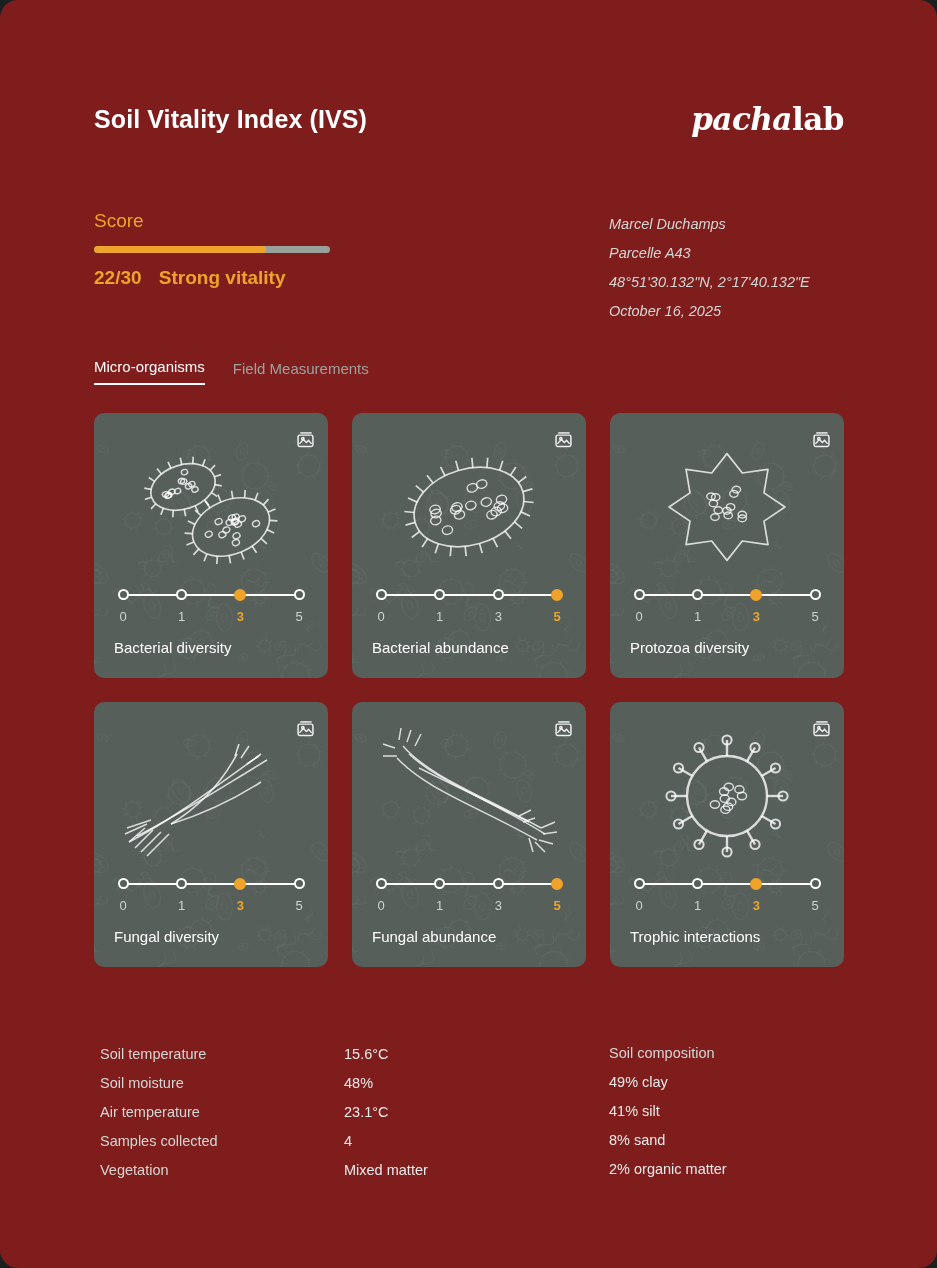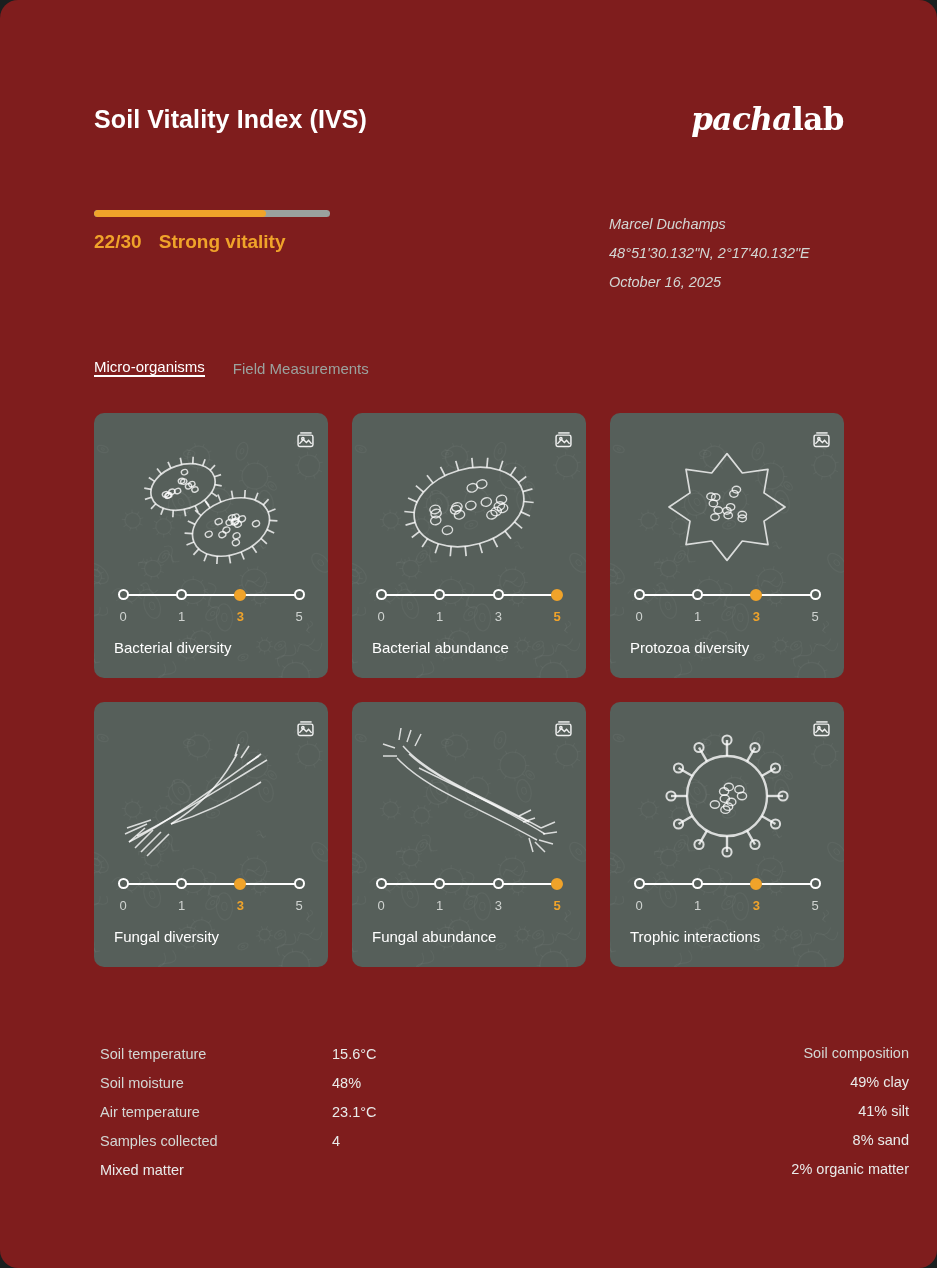--- a/index.html
+++ b/index.html
@@ -220,6 +220,7 @@
   </div>
 
   <div class="score-block">
+    <div class="score-label">Score</div>
     <div class="score-bar">
       <div class="score-bar-fill" id="score-fill" style="width: 73%;"></div>
     </div>

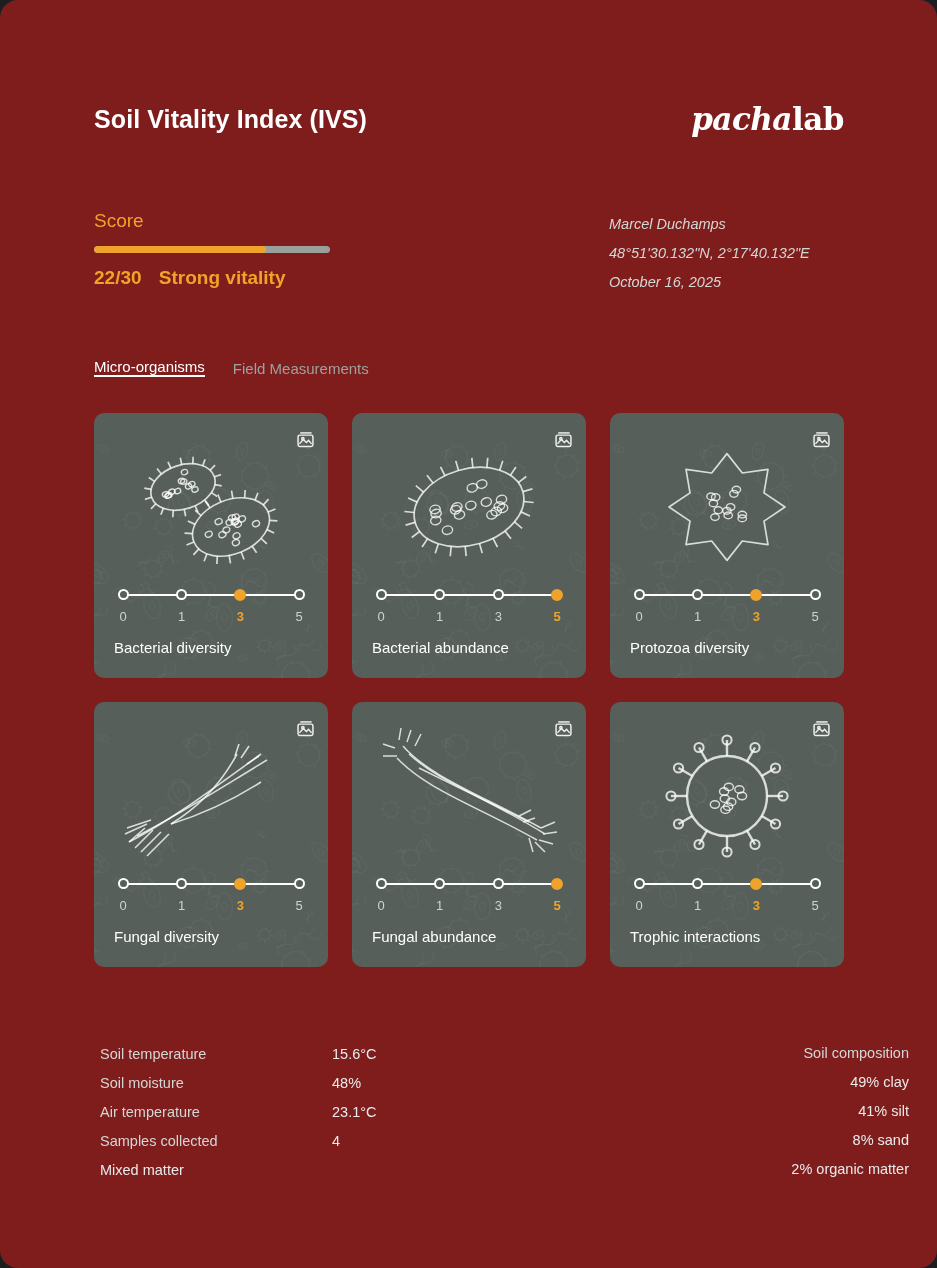--- a/index.html
+++ b/index.html
@@ -232,6 +232,7 @@
 
   <div class="meta">
     <div>Marcel Duchamps</div>
+    <div>Parcelle A43</div>
     <div>48°51'30.132"N, 2°17'40.132"E</div>
     <div>October 16, 2025</div>
   </div>

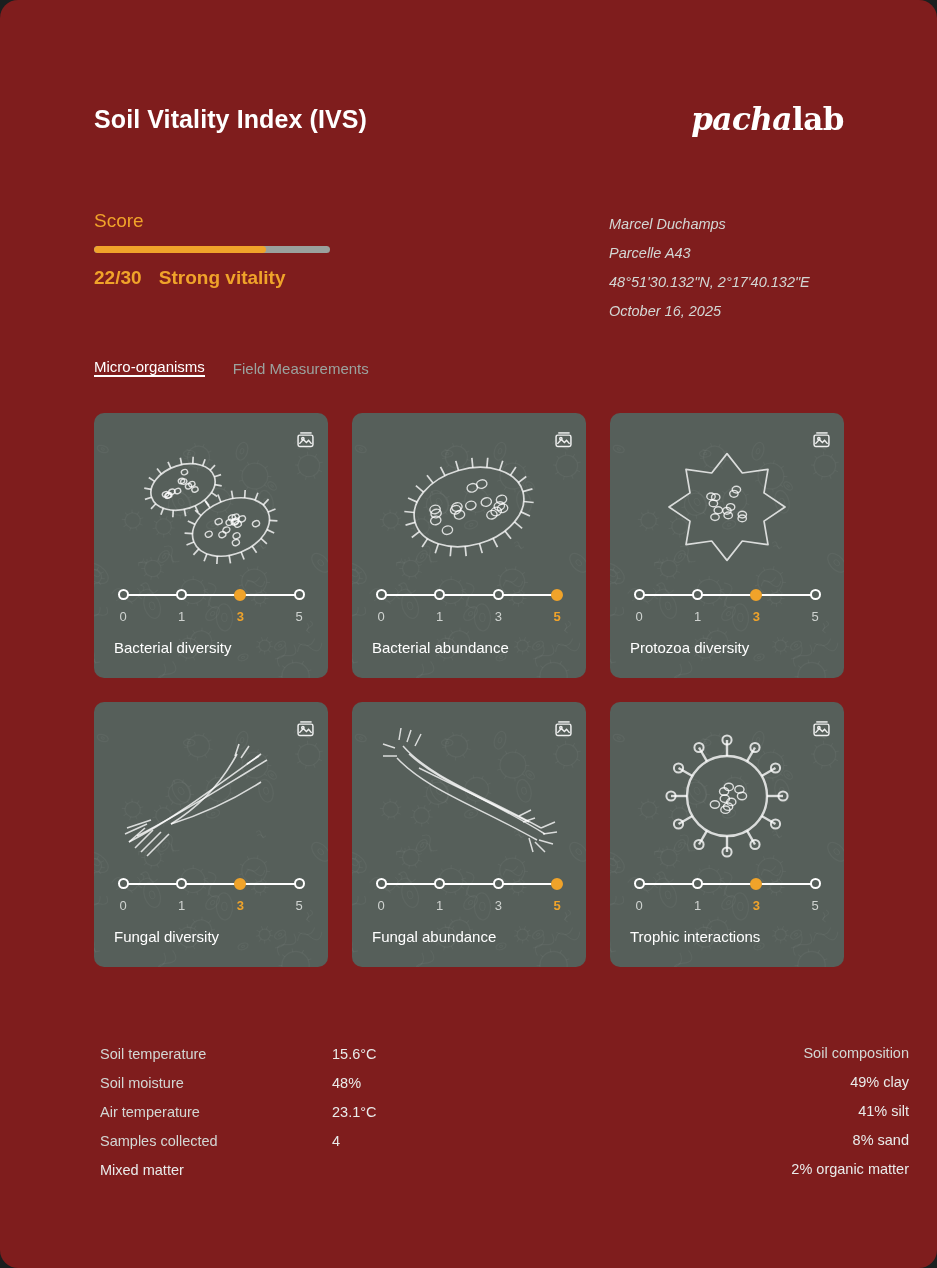--- a/index.html
+++ b/index.html
@@ -93,7 +93,7 @@
   .tab {
     font-size: 15px;
     color: #9ba29e;
-    padding-bottom: 0;
+    padding-bottom: 8px;
     cursor: pointer;
     white-space: nowrap;
   }

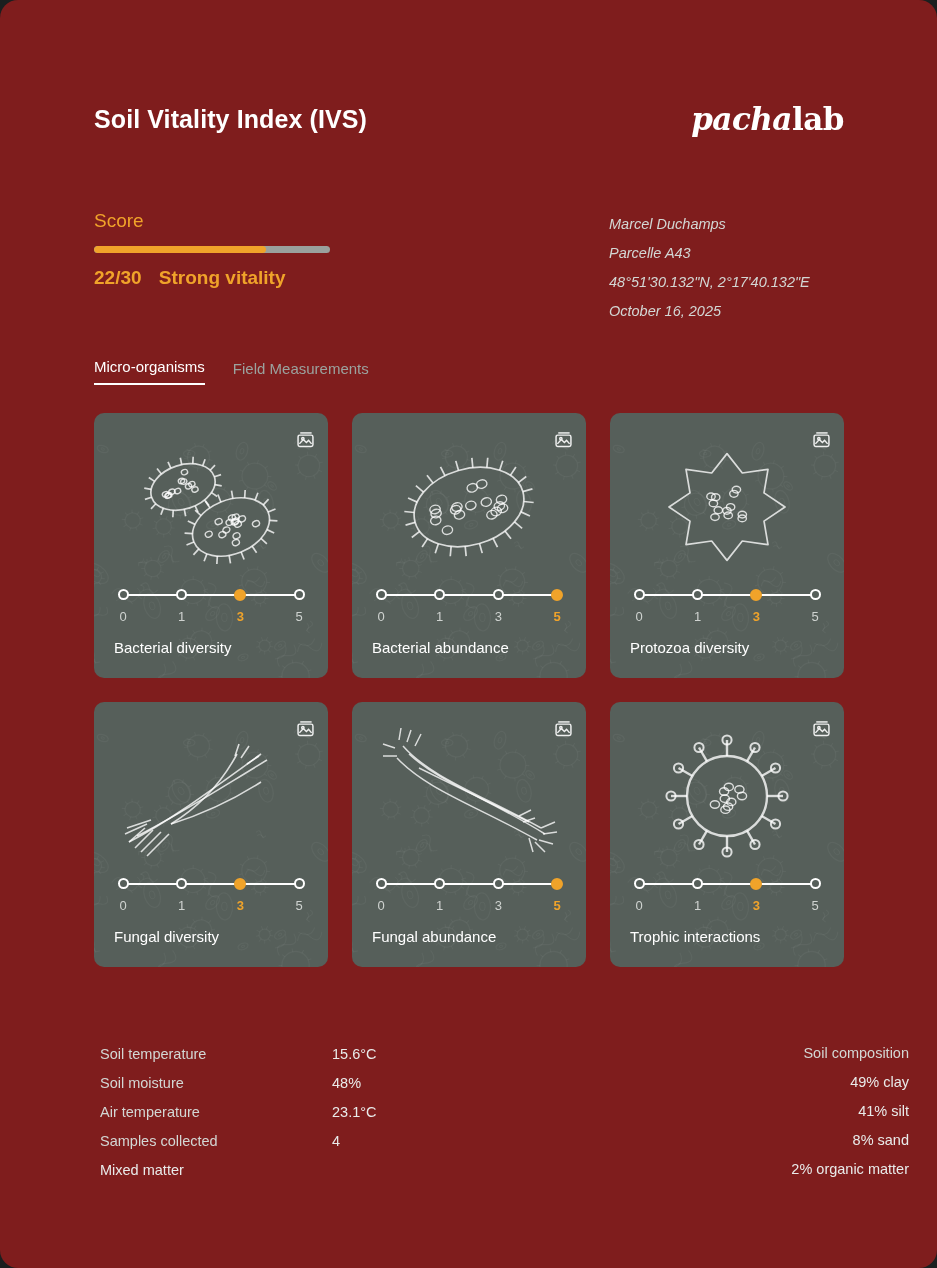--- a/index.html
+++ b/index.html
@@ -194,6 +194,7 @@
     font-size: 14.5px;
     line-height: 29px;
     color: #d3d7d4;
+    gap: 12px;
   }
   .measure-row .mk { width: 232px; }
   .measure-row .mv { color: #e9ebea; }

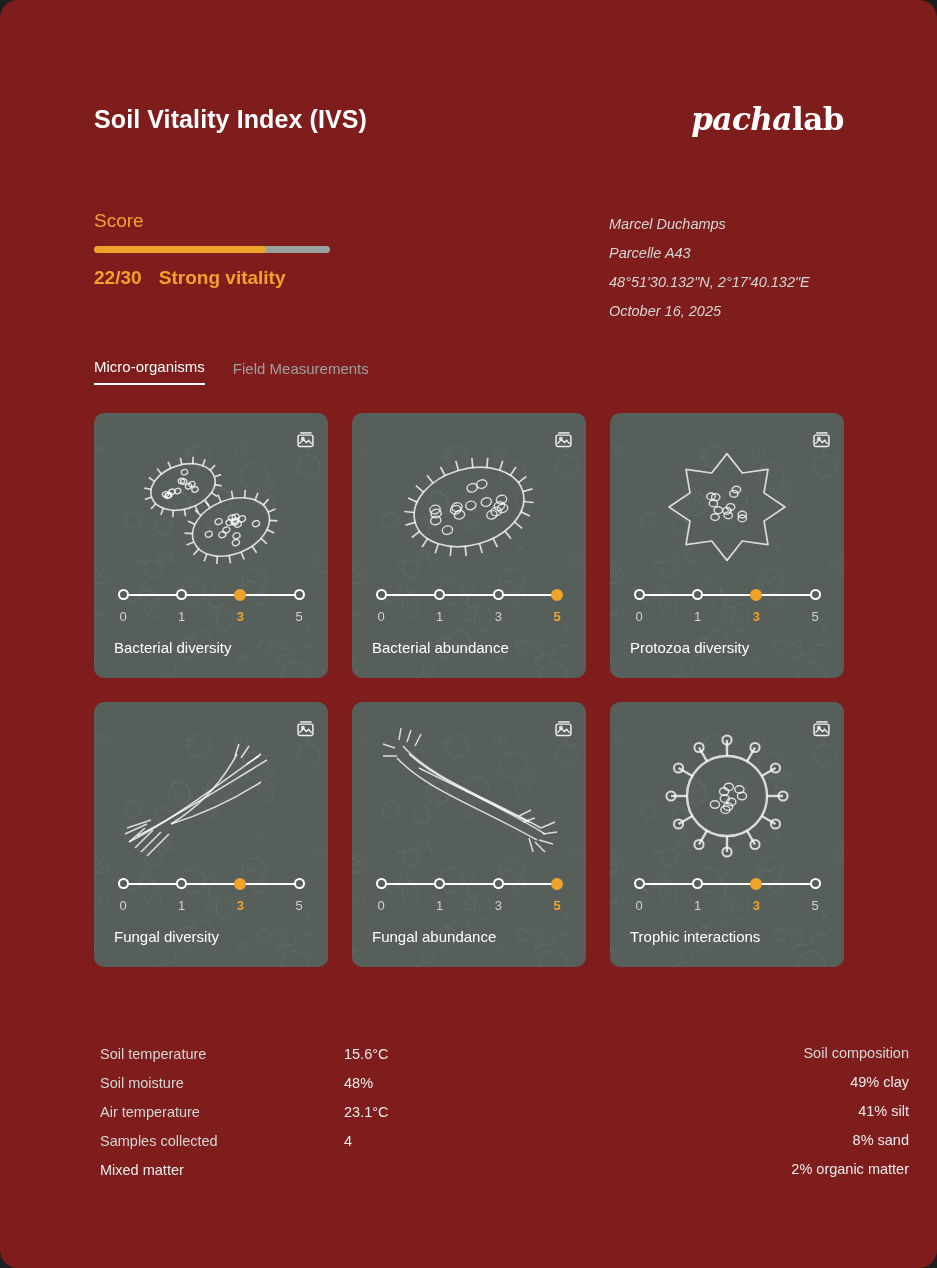--- a/index.html
+++ b/index.html
@@ -205,7 +205,6 @@
     font-size: 14.5px;
     line-height: 29px;
     color: #d3d7d4;
-    text-align: right;
   }
   .measure-right .mr-title { color: #d3d7d4; }
   .measure-right .mr-item { color: #e9ebea; }

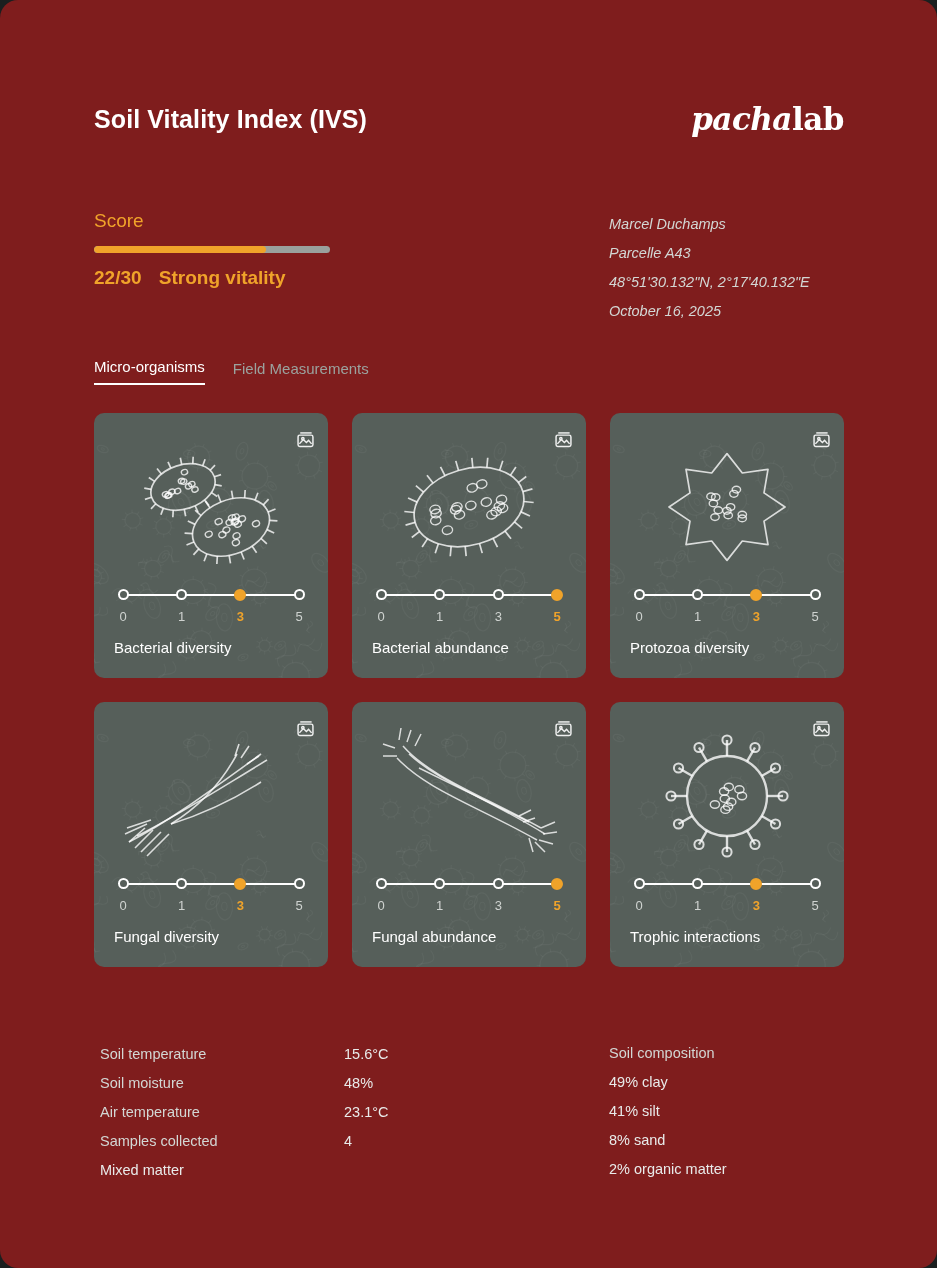--- a/index.html
+++ b/index.html
@@ -2478,6 +2478,7 @@
         <div class="mv">4</div>
       </div>
       <div class="measure-row">
+        <div class="mk">Vegetation</div>
         <div class="mv">Mixed matter</div>
       </div>
     </div>

